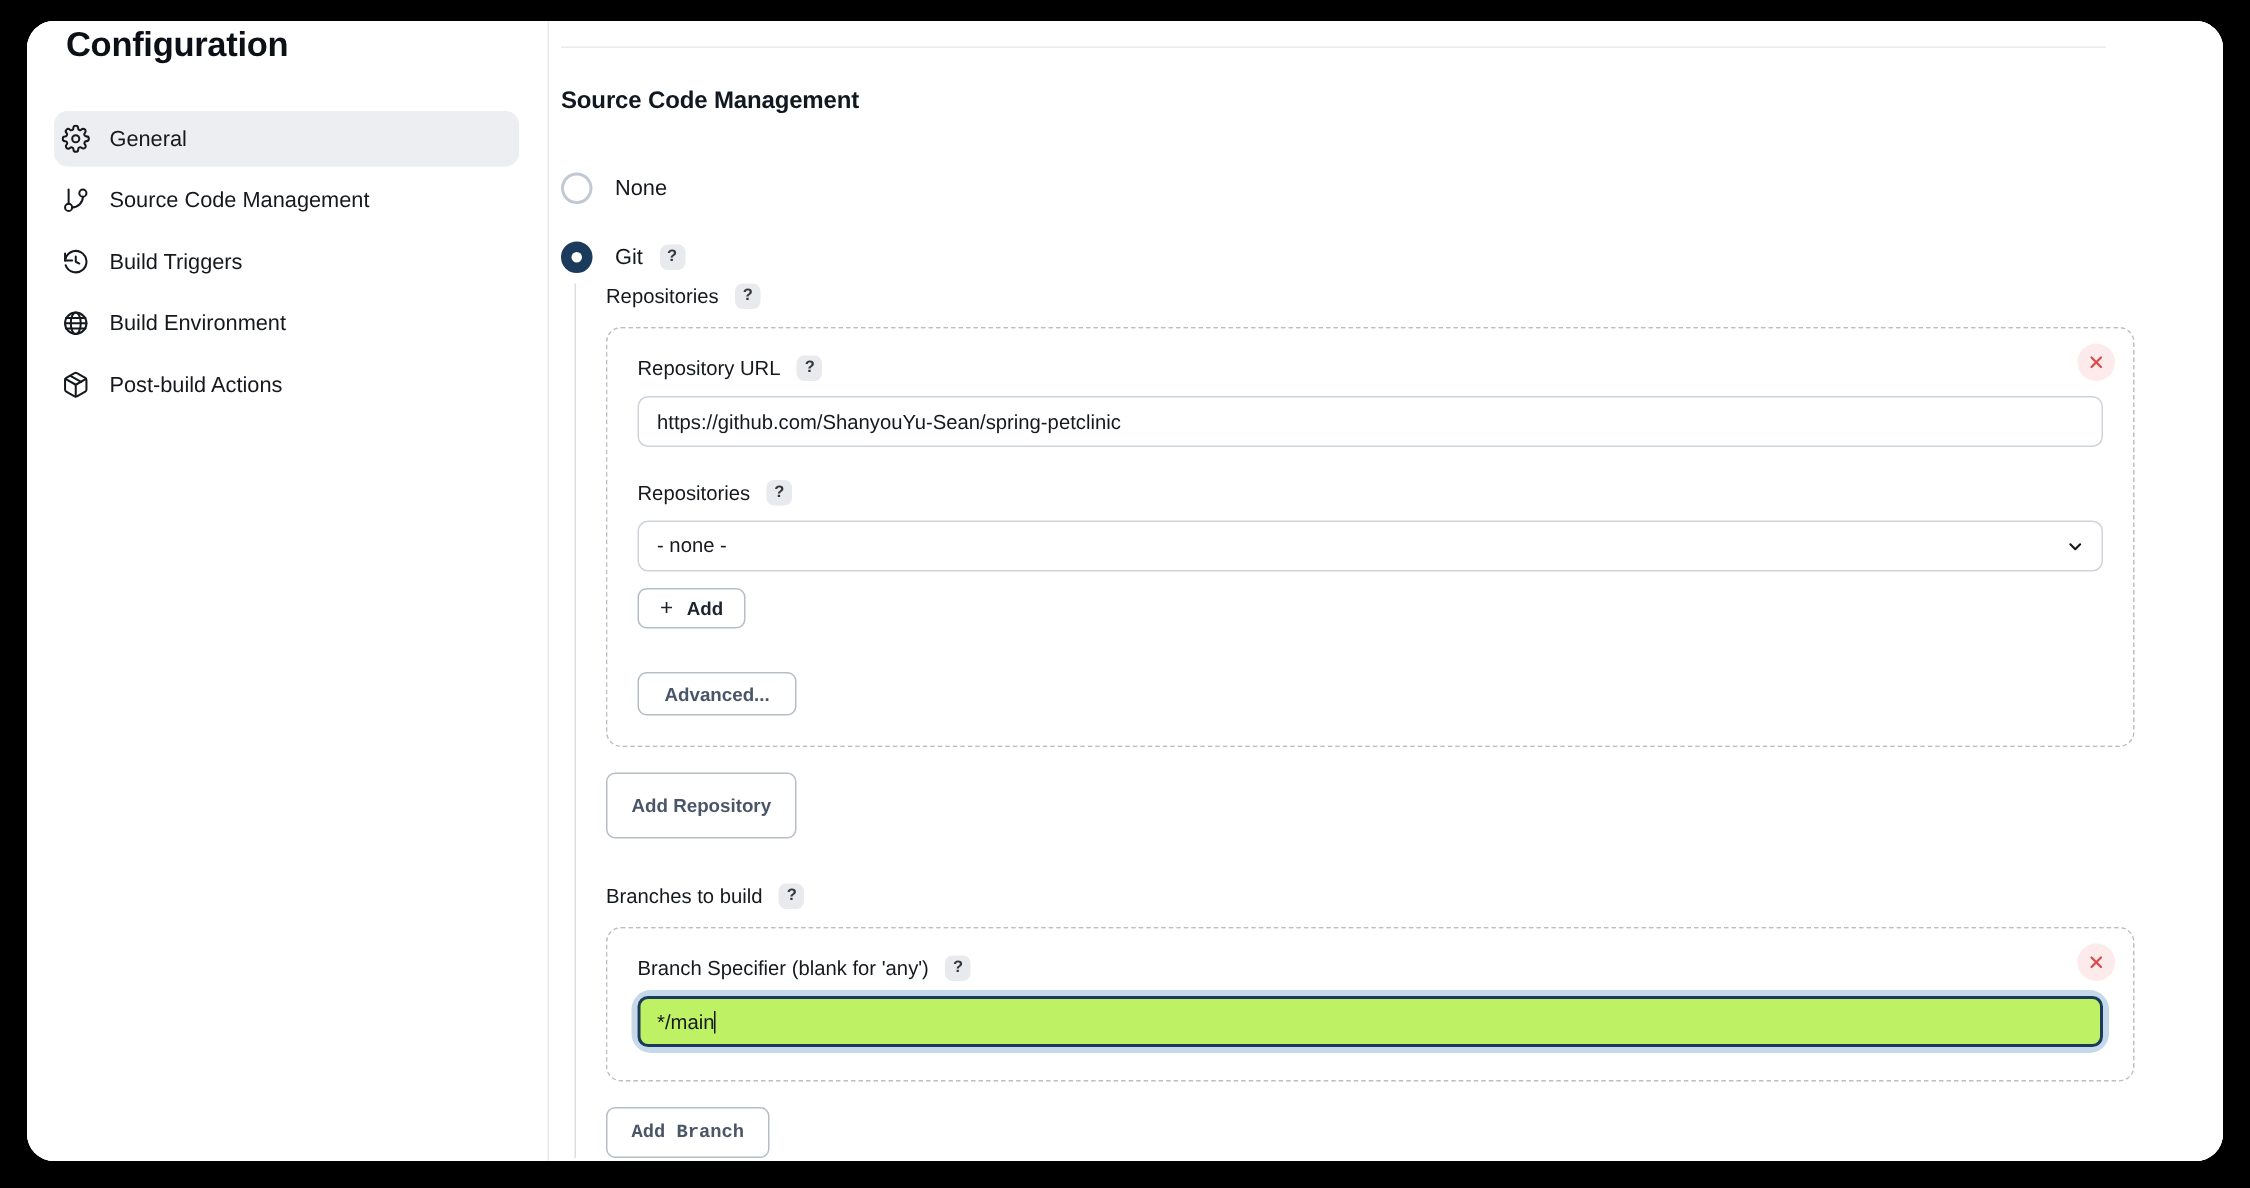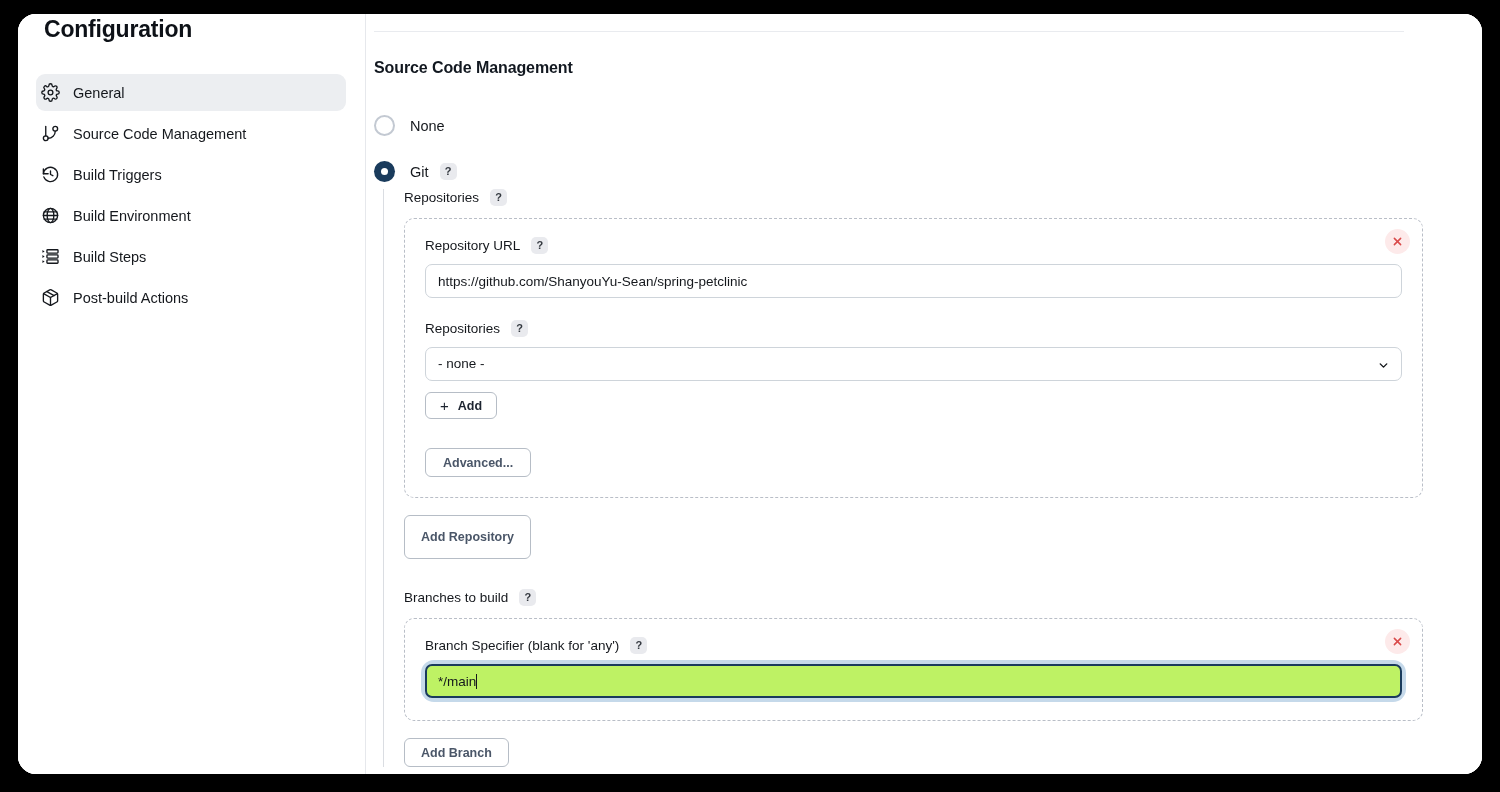--- a/index.html
+++ b/index.html
@@ -394,19 +394,6 @@
         <span class="nav-label">Build Environment</span>
       </div>
 
-      <div class="nav-item">
-        <span class="nav-icon">
-          <svg width="19" height="19" viewBox="0 0 24 24" fill="none" stroke="currentColor" stroke-width="1.7" stroke-linecap="round" stroke-linejoin="round">
-            <rect x="7.5" y="3.5" width="14" height="4.2" rx="1"></rect>
-            <rect x="7.5" y="9.9" width="14" height="4.2" rx="1"></rect>
-            <rect x="7.5" y="16.3" width="14" height="4.2" rx="1"></rect>
-            <polygon points="1.8,3.8 4.6,5.6 1.8,7.4" fill="currentColor" stroke="none"></polygon>
-            <polygon points="1.8,10.2 4.6,12 1.8,13.8" fill="currentColor" stroke="none"></polygon>
-            <polygon points="1.8,16.6 4.6,18.4 1.8,20.2" fill="currentColor" stroke="none"></polygon>
-          </svg>
-        </span>
-        <span class="nav-label">Build Steps</span>
-      </div>
 
       <div class="nav-item">
         <span class="nav-icon">

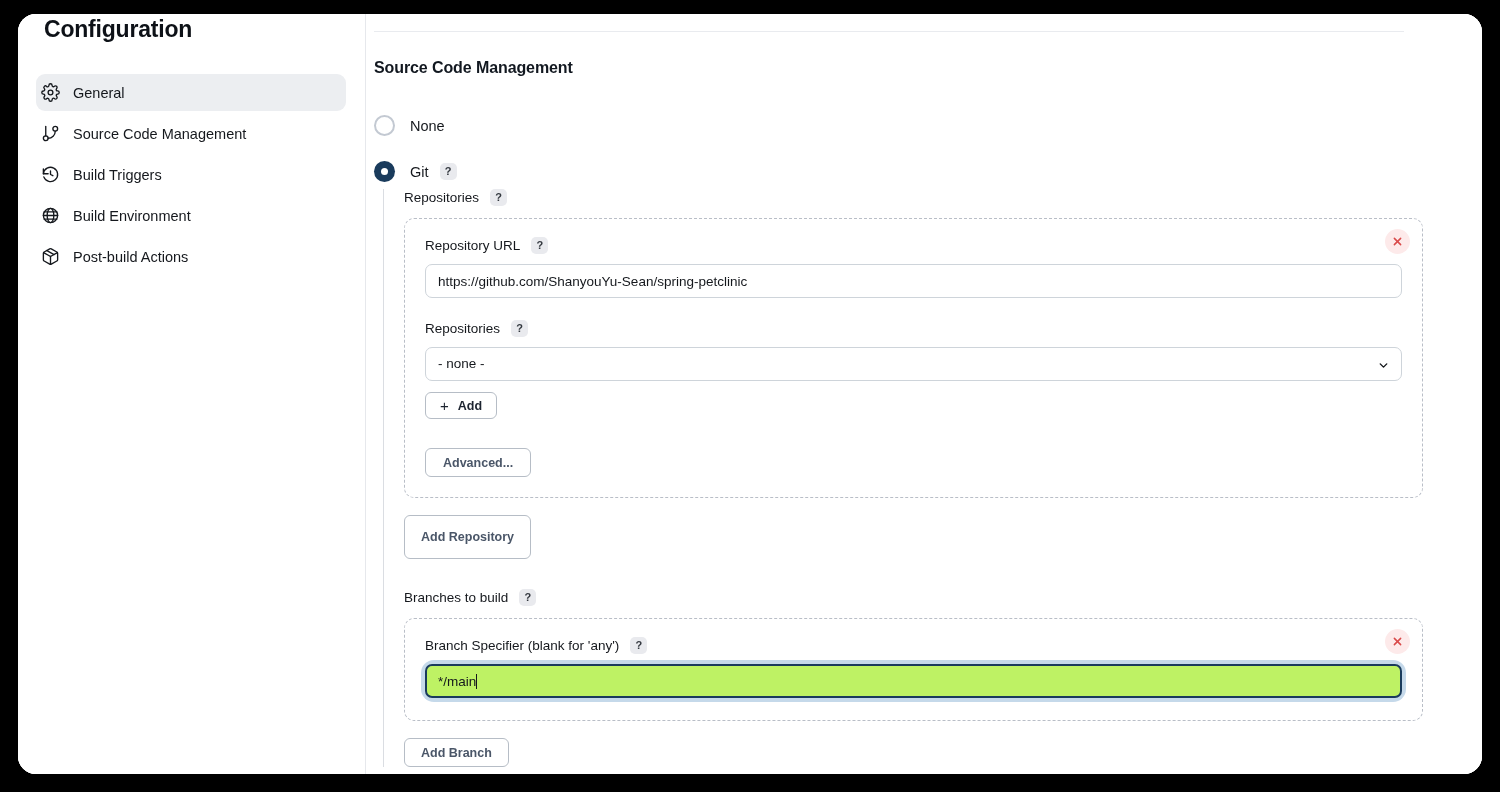--- a/index.html
+++ b/index.html
@@ -506,7 +506,7 @@
       </div>
 
       <div style="margin-top:17px;">
-        <button class="btn" style="height:29px;padding:0 16px;">Add Branch</button>
+        <button class="btn" style="height:18px;padding:16px 16px;font-family:Liberation Mono, monospace;">Add Branch</button>
       </div>
 
     </div>

